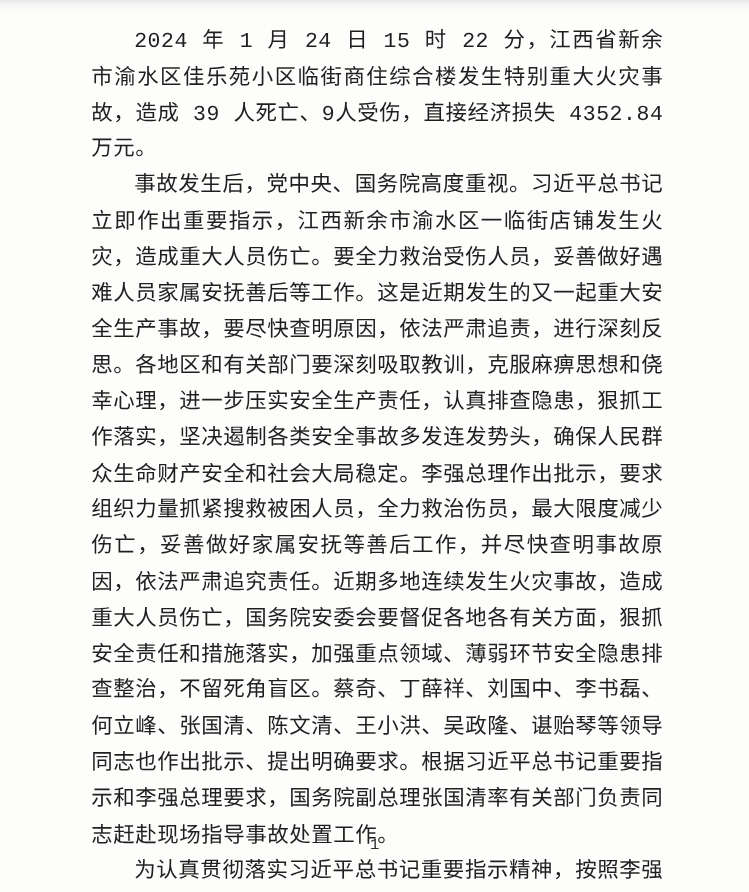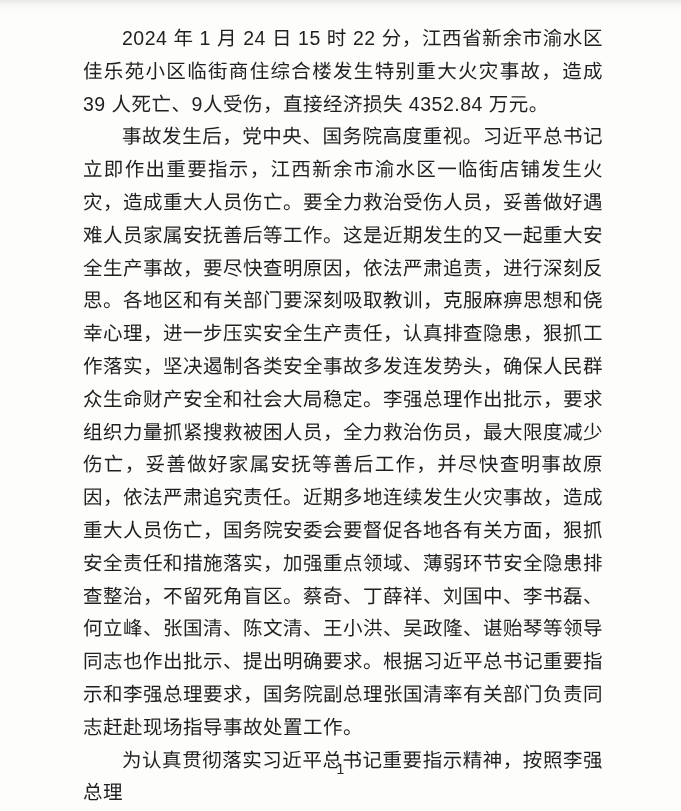--- a/index.html
+++ b/index.html
@@ -17,7 +17,7 @@
     width: 681px;
     height: 811px;
     background: linear-gradient(180deg, #e9e9e9 0px, #f7f7f6 5px, #fdfdfc 14px, #fdfdfc 100%);
-    font-family: Liberation Sans, sans-serif;
+    font-family: Liberation Mono, monospace;
   }
   .text-block {
     position: absolute;

